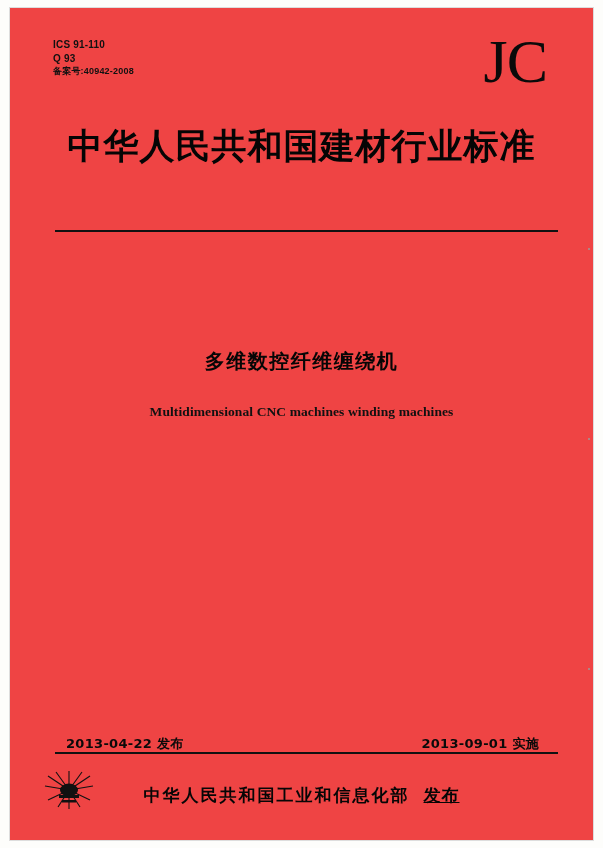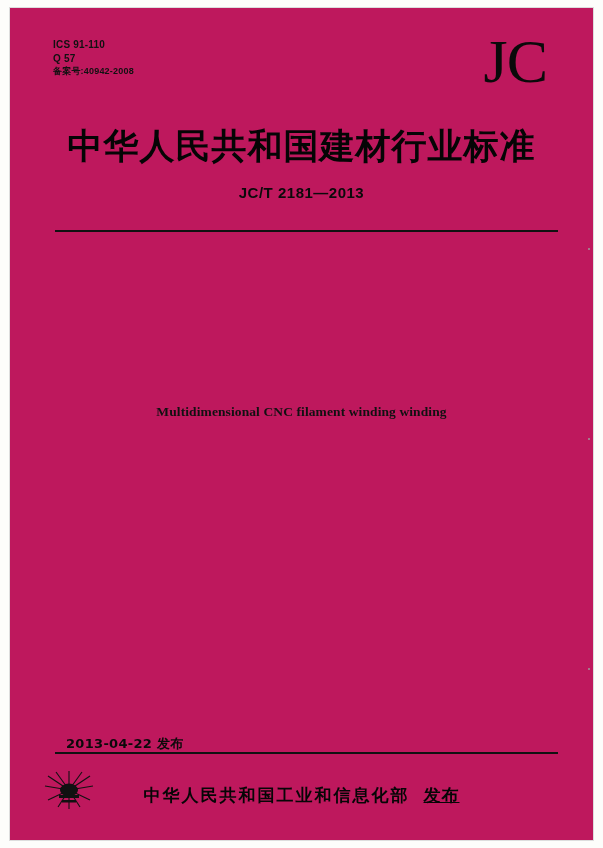--- a/index.html
+++ b/index.html
@@ -23,7 +23,7 @@
     top: 8px;
     width: 583px;
     height: 832px;
-    background: #be185d;
+    background: #ef4444;
     box-shadow: 0 0 0 1px #dddddd;
   }
   

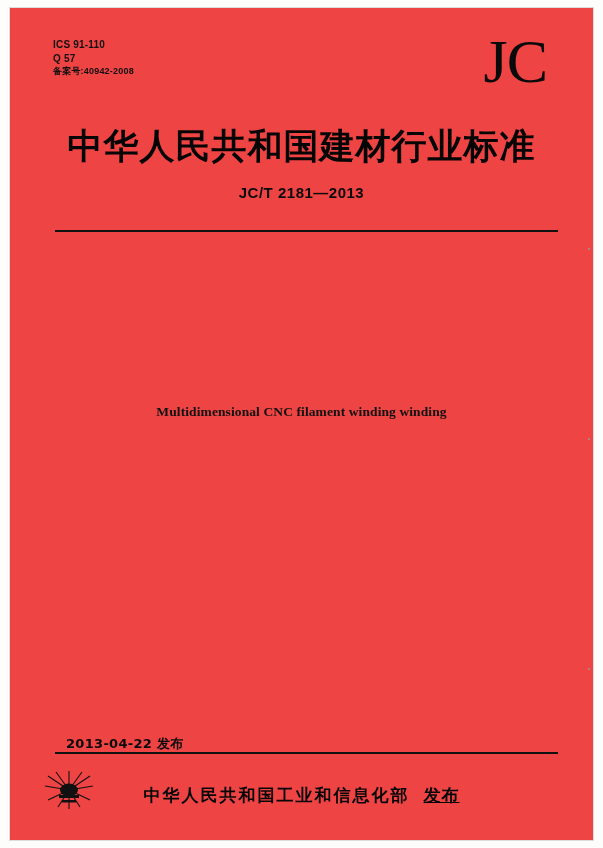--- a/index.html
+++ b/index.html
@@ -183,7 +183,7 @@
 
     <div class="ics-block">
       <div class="ics-line">ICS 91-110</div>
-      <div class="ics-line">Q 57</div>
+      <div class="ics-line">Q 93</div>
       <div class="ics-line small">备案号:40942-2008</div>
     </div>
 

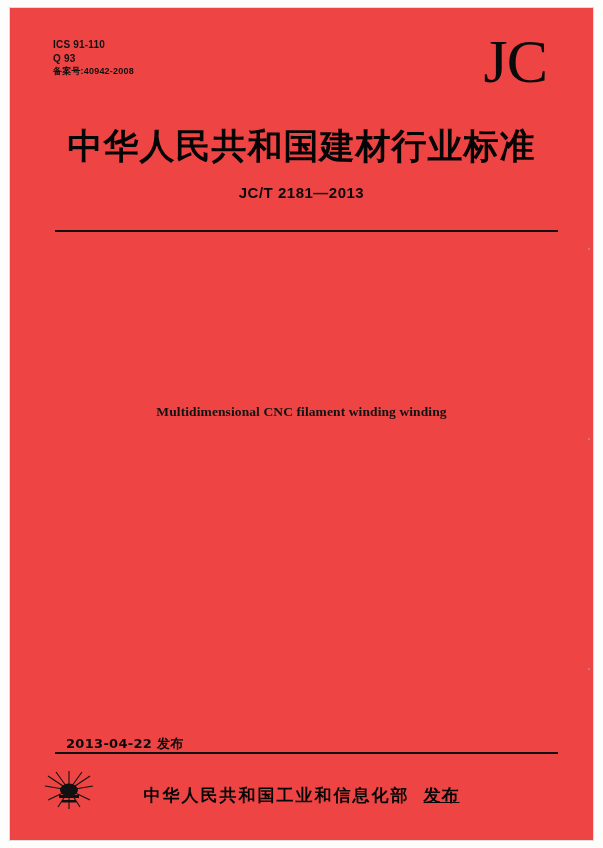--- a/index.html
+++ b/index.html
@@ -190,7 +190,6 @@
     <div class="jc-logo">JC</div>
 
     <div class="std-title">中华人民共和国建材行业标准</div>
-    <div class="std-code">JC/T 2181—2013</div>
 
     <div class="rule rule-top"></div>
 

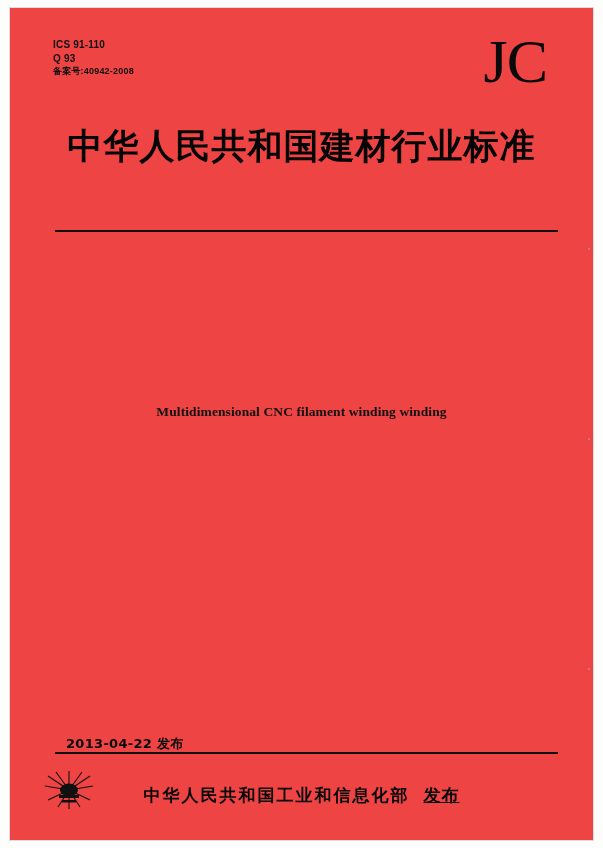--- a/index.html
+++ b/index.html
@@ -193,6 +193,7 @@
 
     <div class="rule rule-top"></div>
 
+    <div class="doc-name-cn">多维数控纤维缠绕机</div>
     <div class="doc-name-en">Multidimensional CNC filament winding winding</div>
 
     <div class="date-issue">2013-04-22 发布</div>

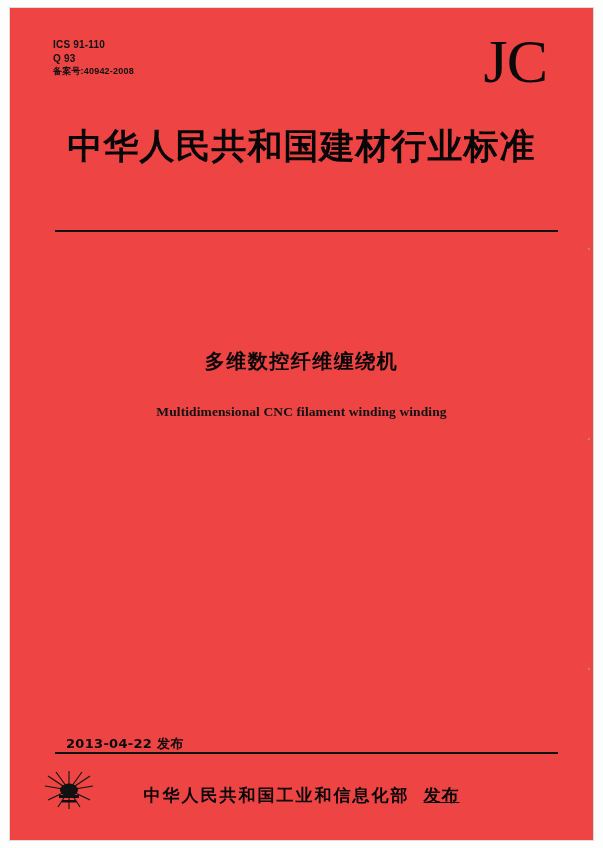--- a/index.html
+++ b/index.html
@@ -194,7 +194,7 @@
     <div class="rule rule-top"></div>
 
     <div class="doc-name-cn">多维数控纤维缠绕机</div>
-    <div class="doc-name-en">Multidimensional CNC filament winding winding</div>
+    <div class="doc-name-en">Multidimensional CNC machines winding machines</div>
 
     <div class="date-issue">2013-04-22 发布</div>
 

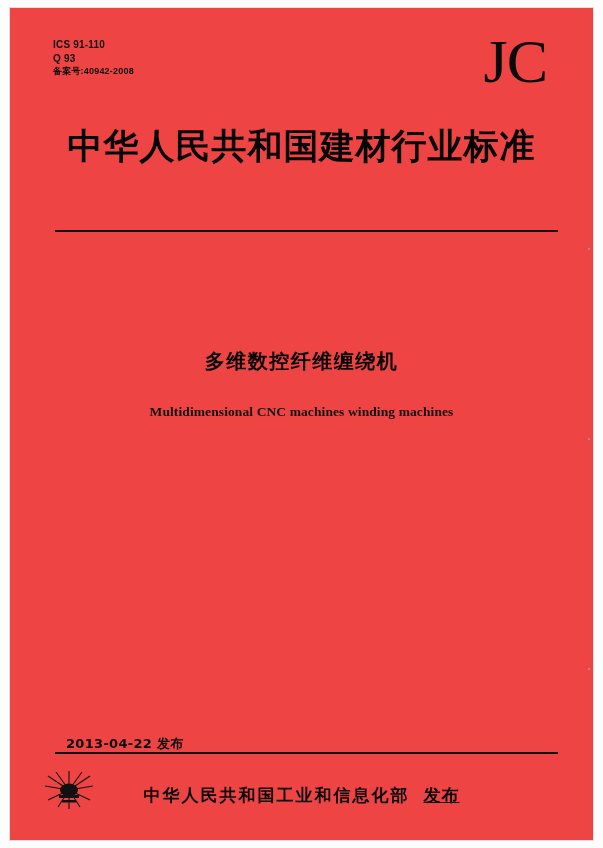--- a/index.html
+++ b/index.html
@@ -197,6 +197,7 @@
     <div class="doc-name-en">Multidimensional CNC machines winding machines</div>
 
     <div class="date-issue">2013-04-22 发布</div>
+    <div class="date-impl">2013-09-01 实施</div>
 
     <div class="rule rule-bottom"></div>
 

